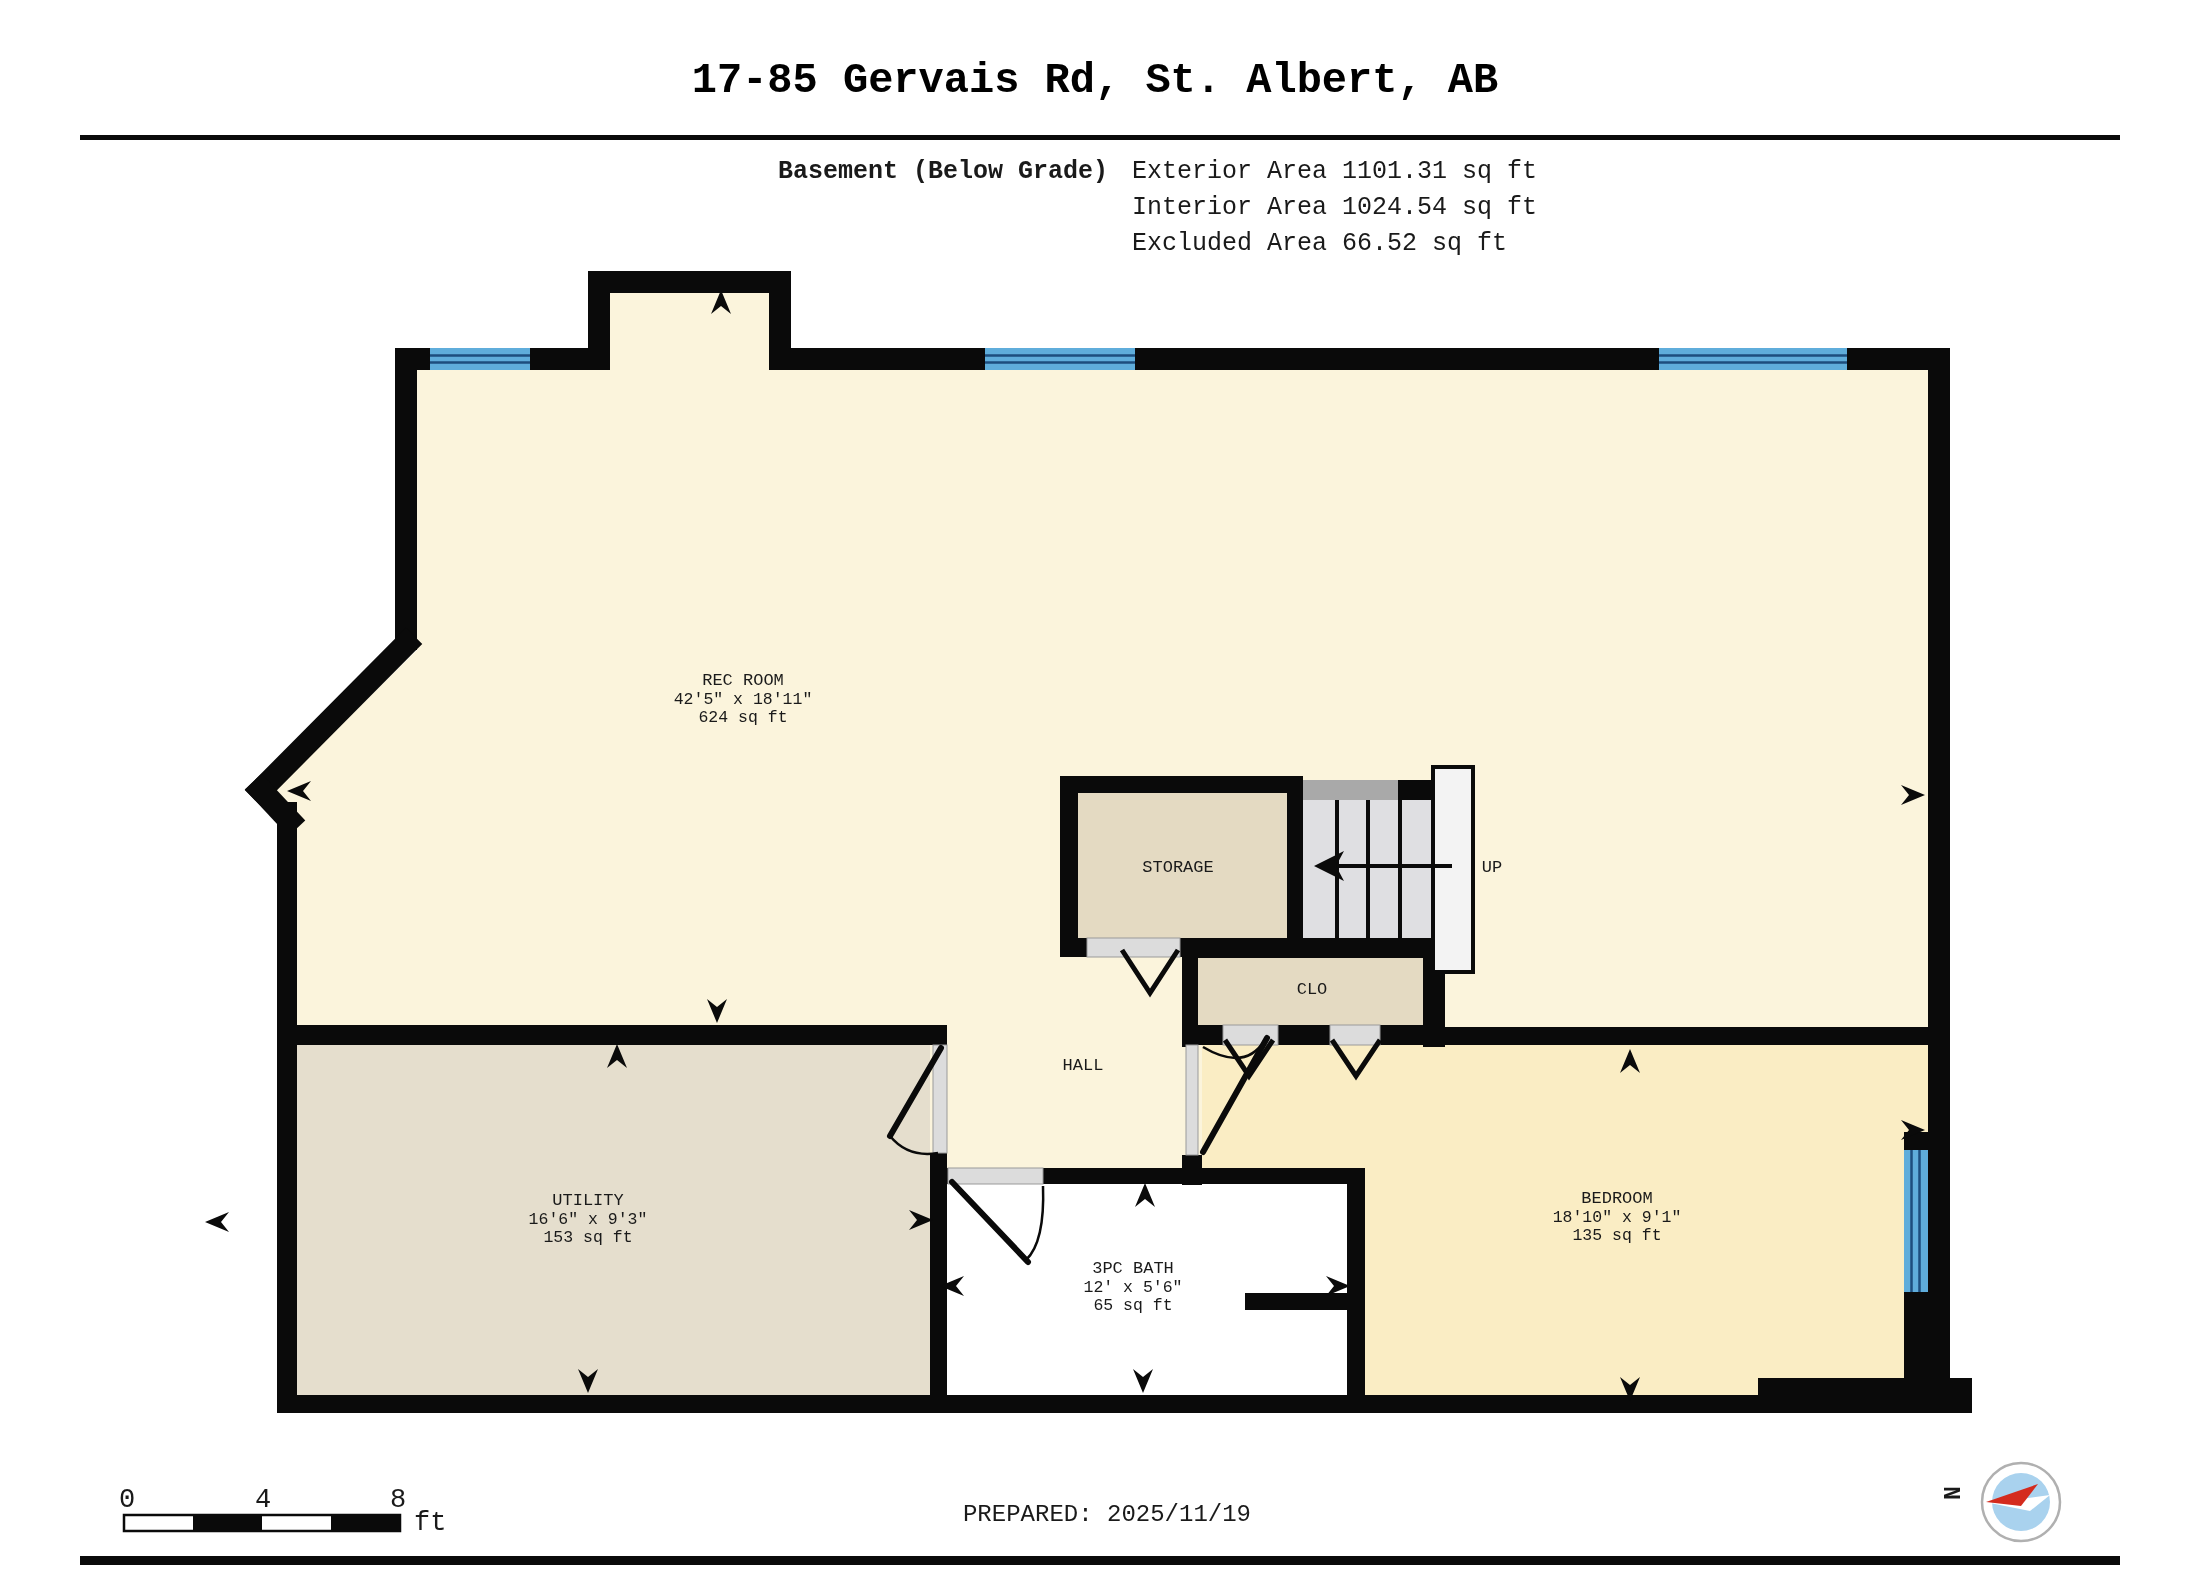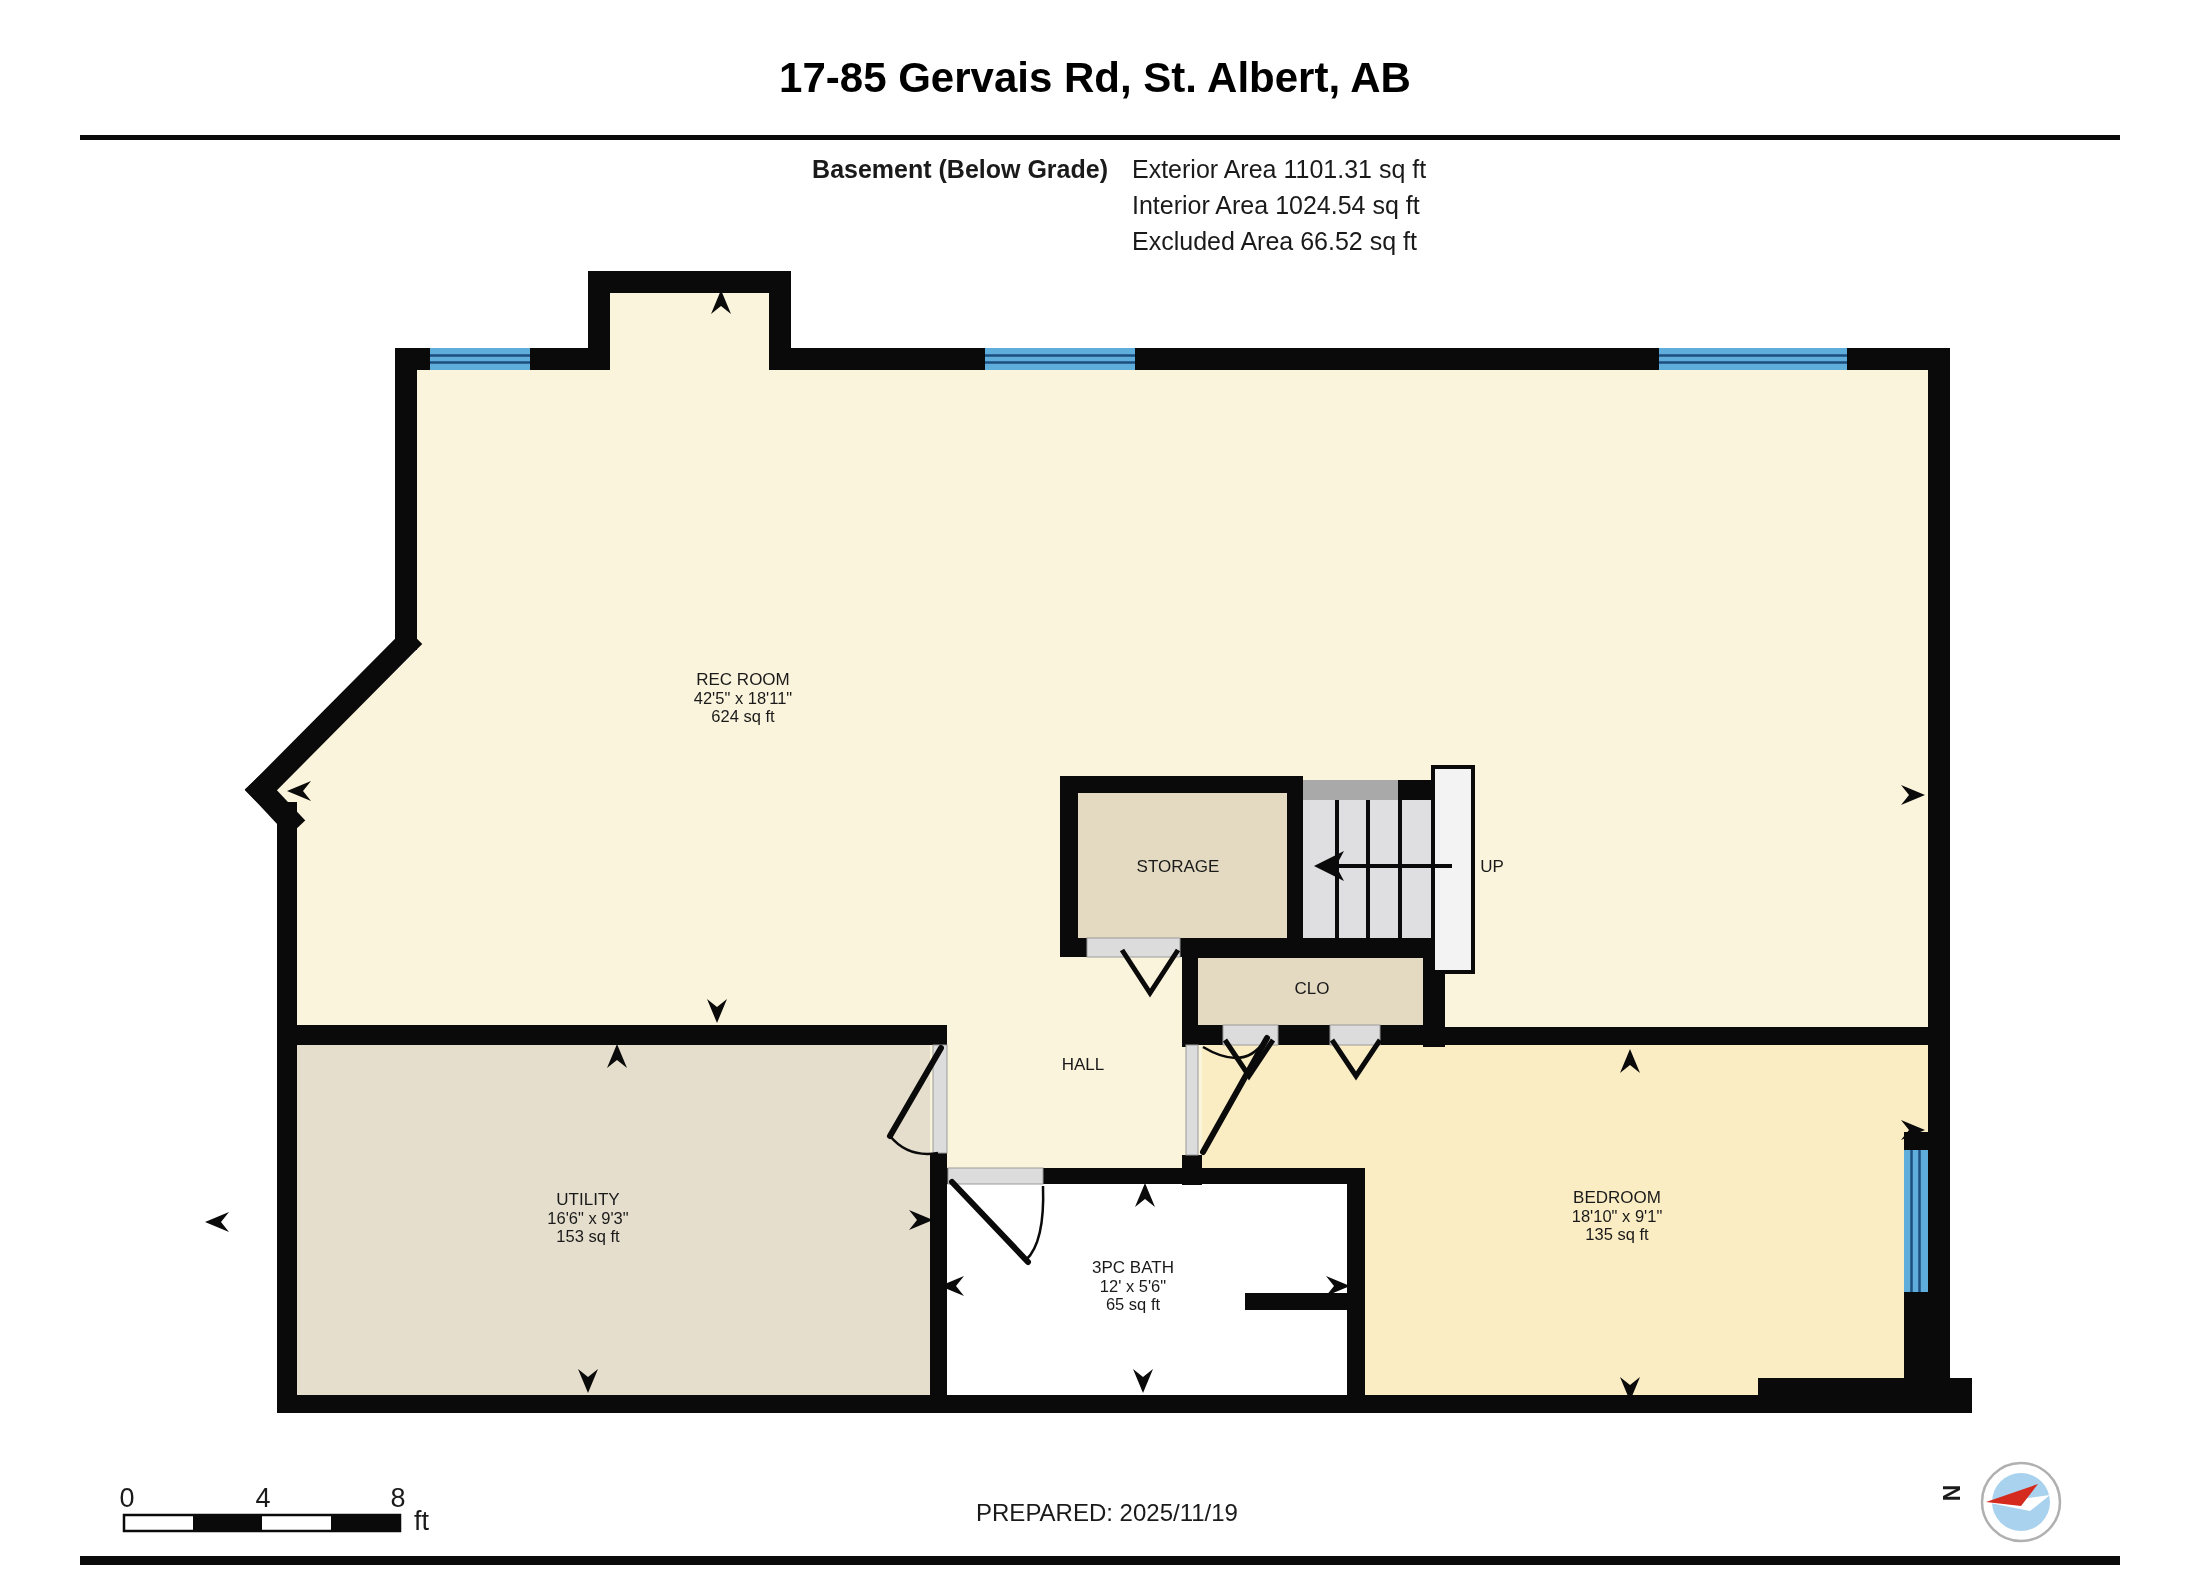--- a/index.html
+++ b/index.html
@@ -3,7 +3,7 @@
 <meta charset="utf-8">
 <style>
   html,body{margin:0;padding:0;background:#ffffff;}
-  .page{position:relative;width:2200px;height:1571px;background:#ffffff;font-family:Liberation Sans, sans-serif;}
+  .page{position:relative;width:2200px;height:1571px;background:#ffffff;font-family:Liberation Mono, monospace;}
   svg{display:block;}
   .wall{fill:#0a0a0a;}
   .rule{fill:#0a0a0a;}

